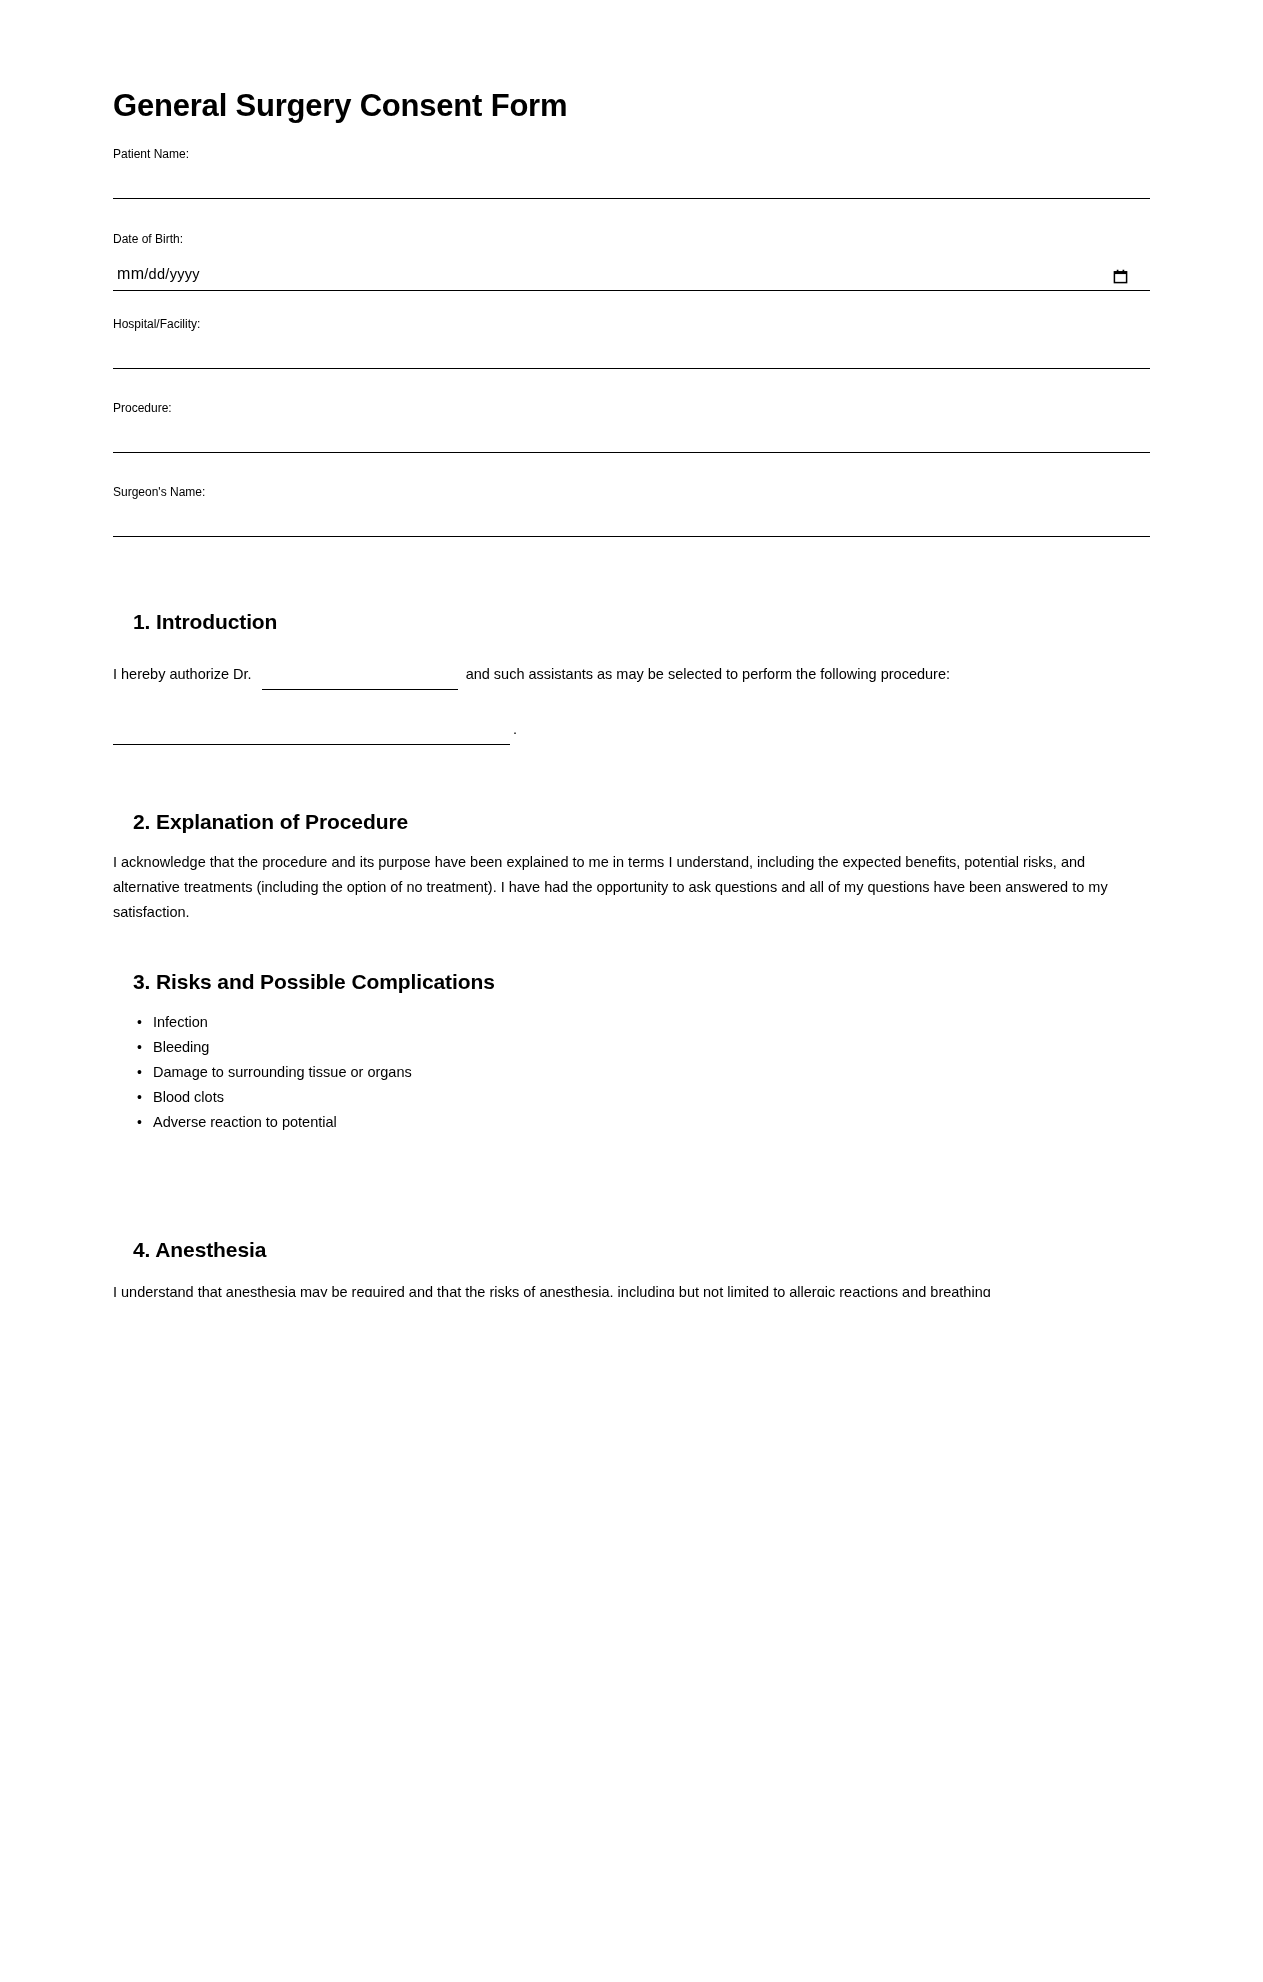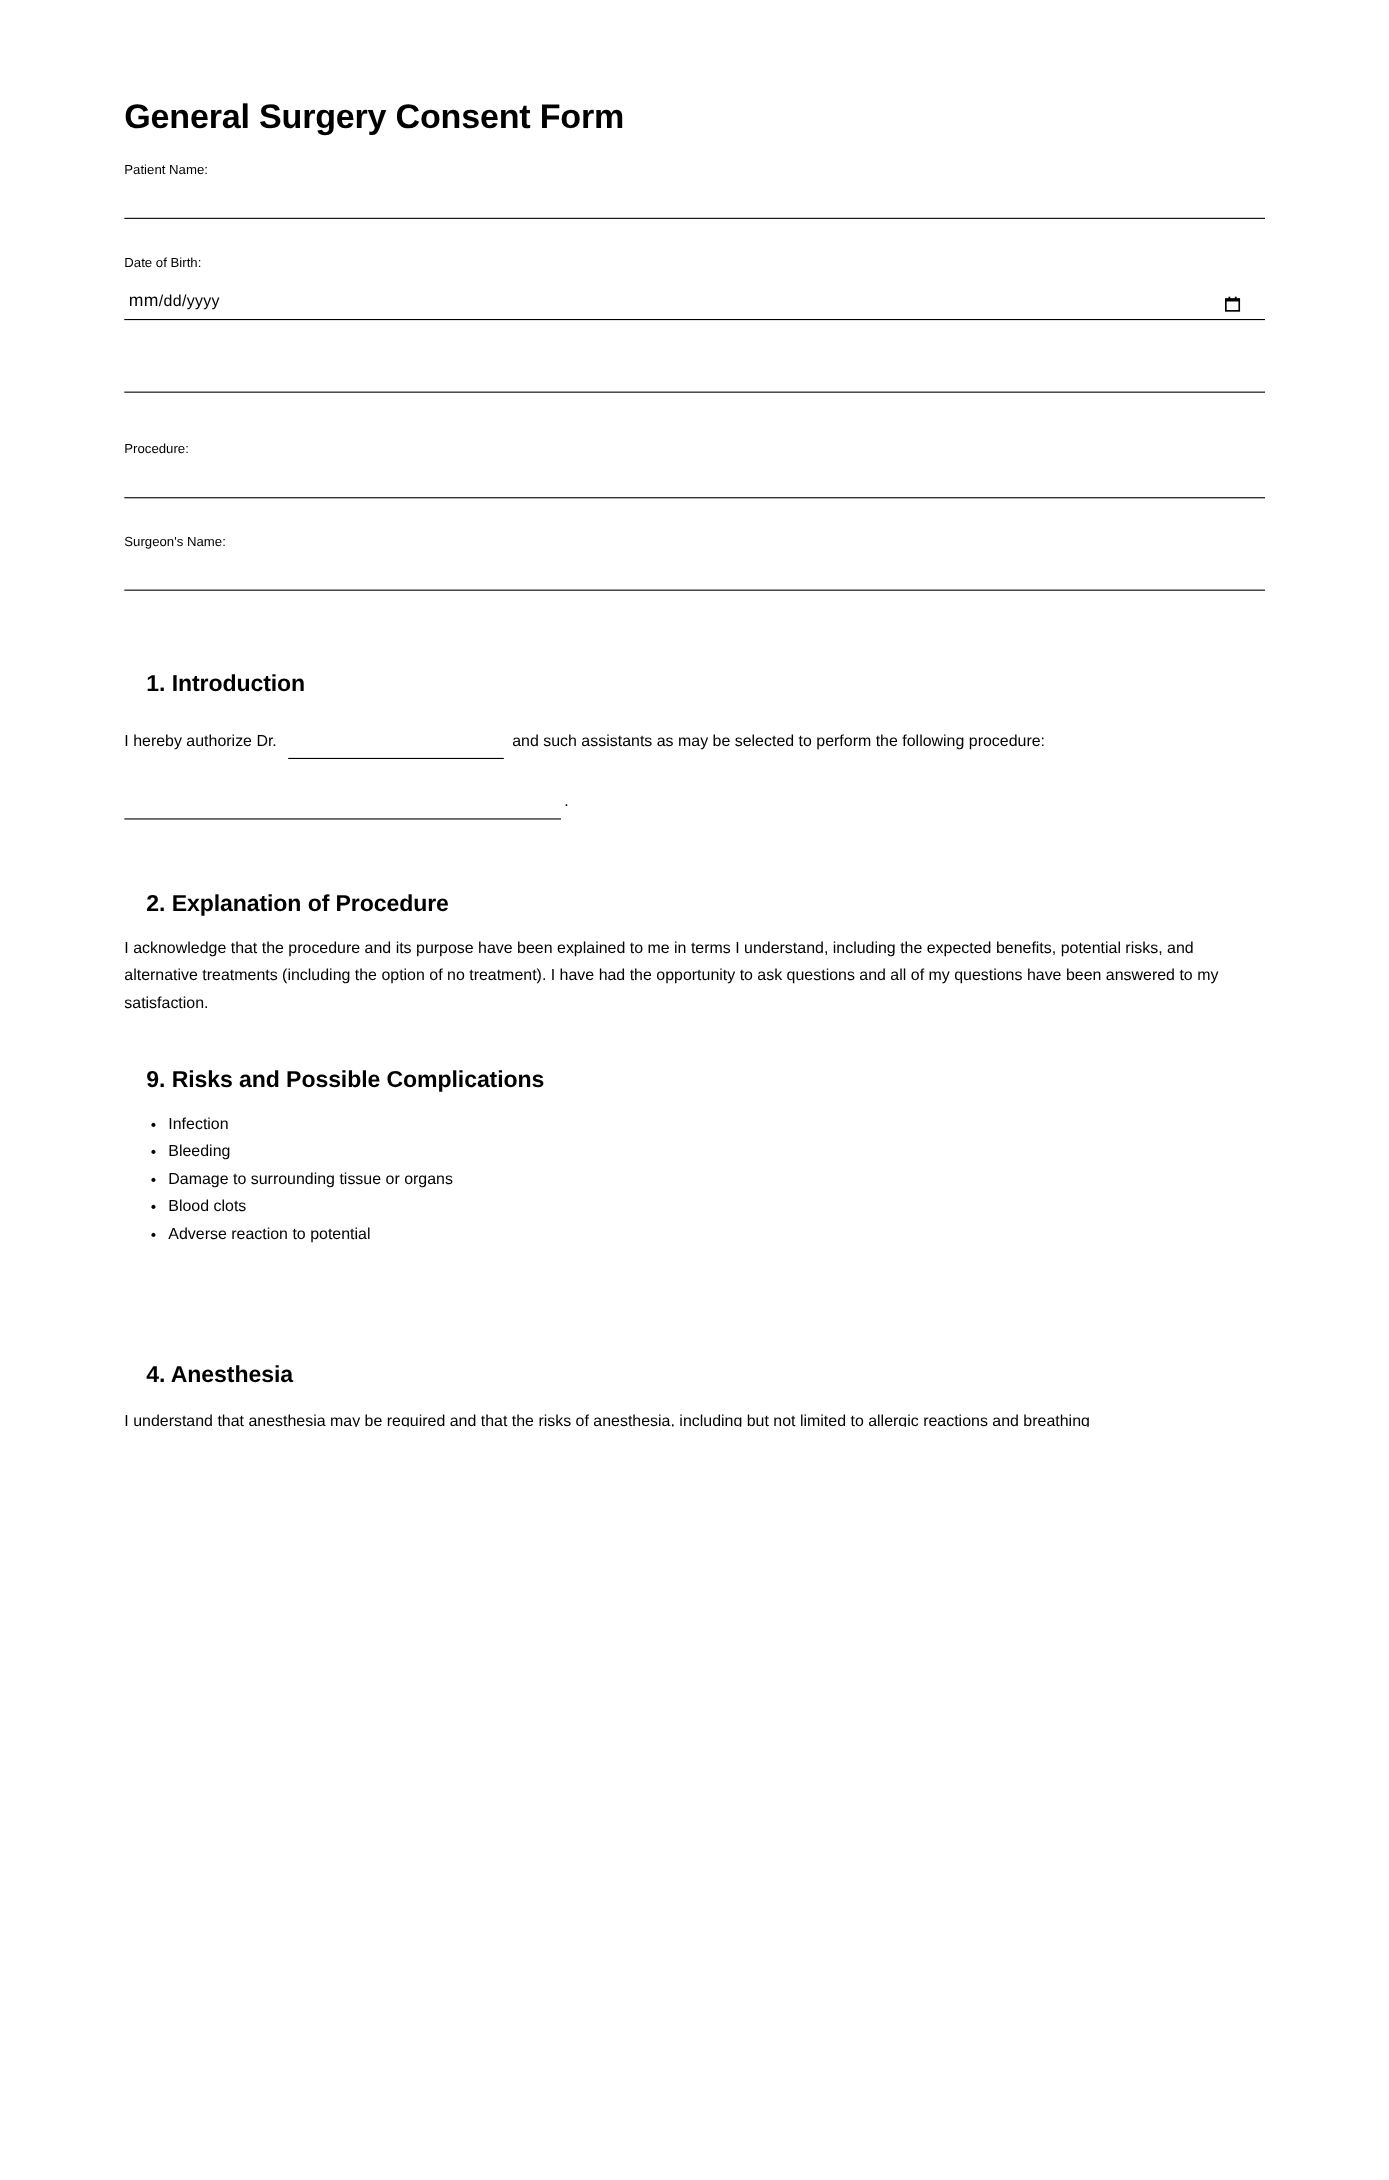--- a/index.html
+++ b/index.html
@@ -255,6 +255,7 @@
       </div>
 
       <div class="field-block" style="top:318px;">
+        <span class="field-label">Hospital/Facility:</span>
         <div class="field-line-wrap" style="margin-top:38px;">
           <input class="field-line" type="text" value="" style="">
         </div>

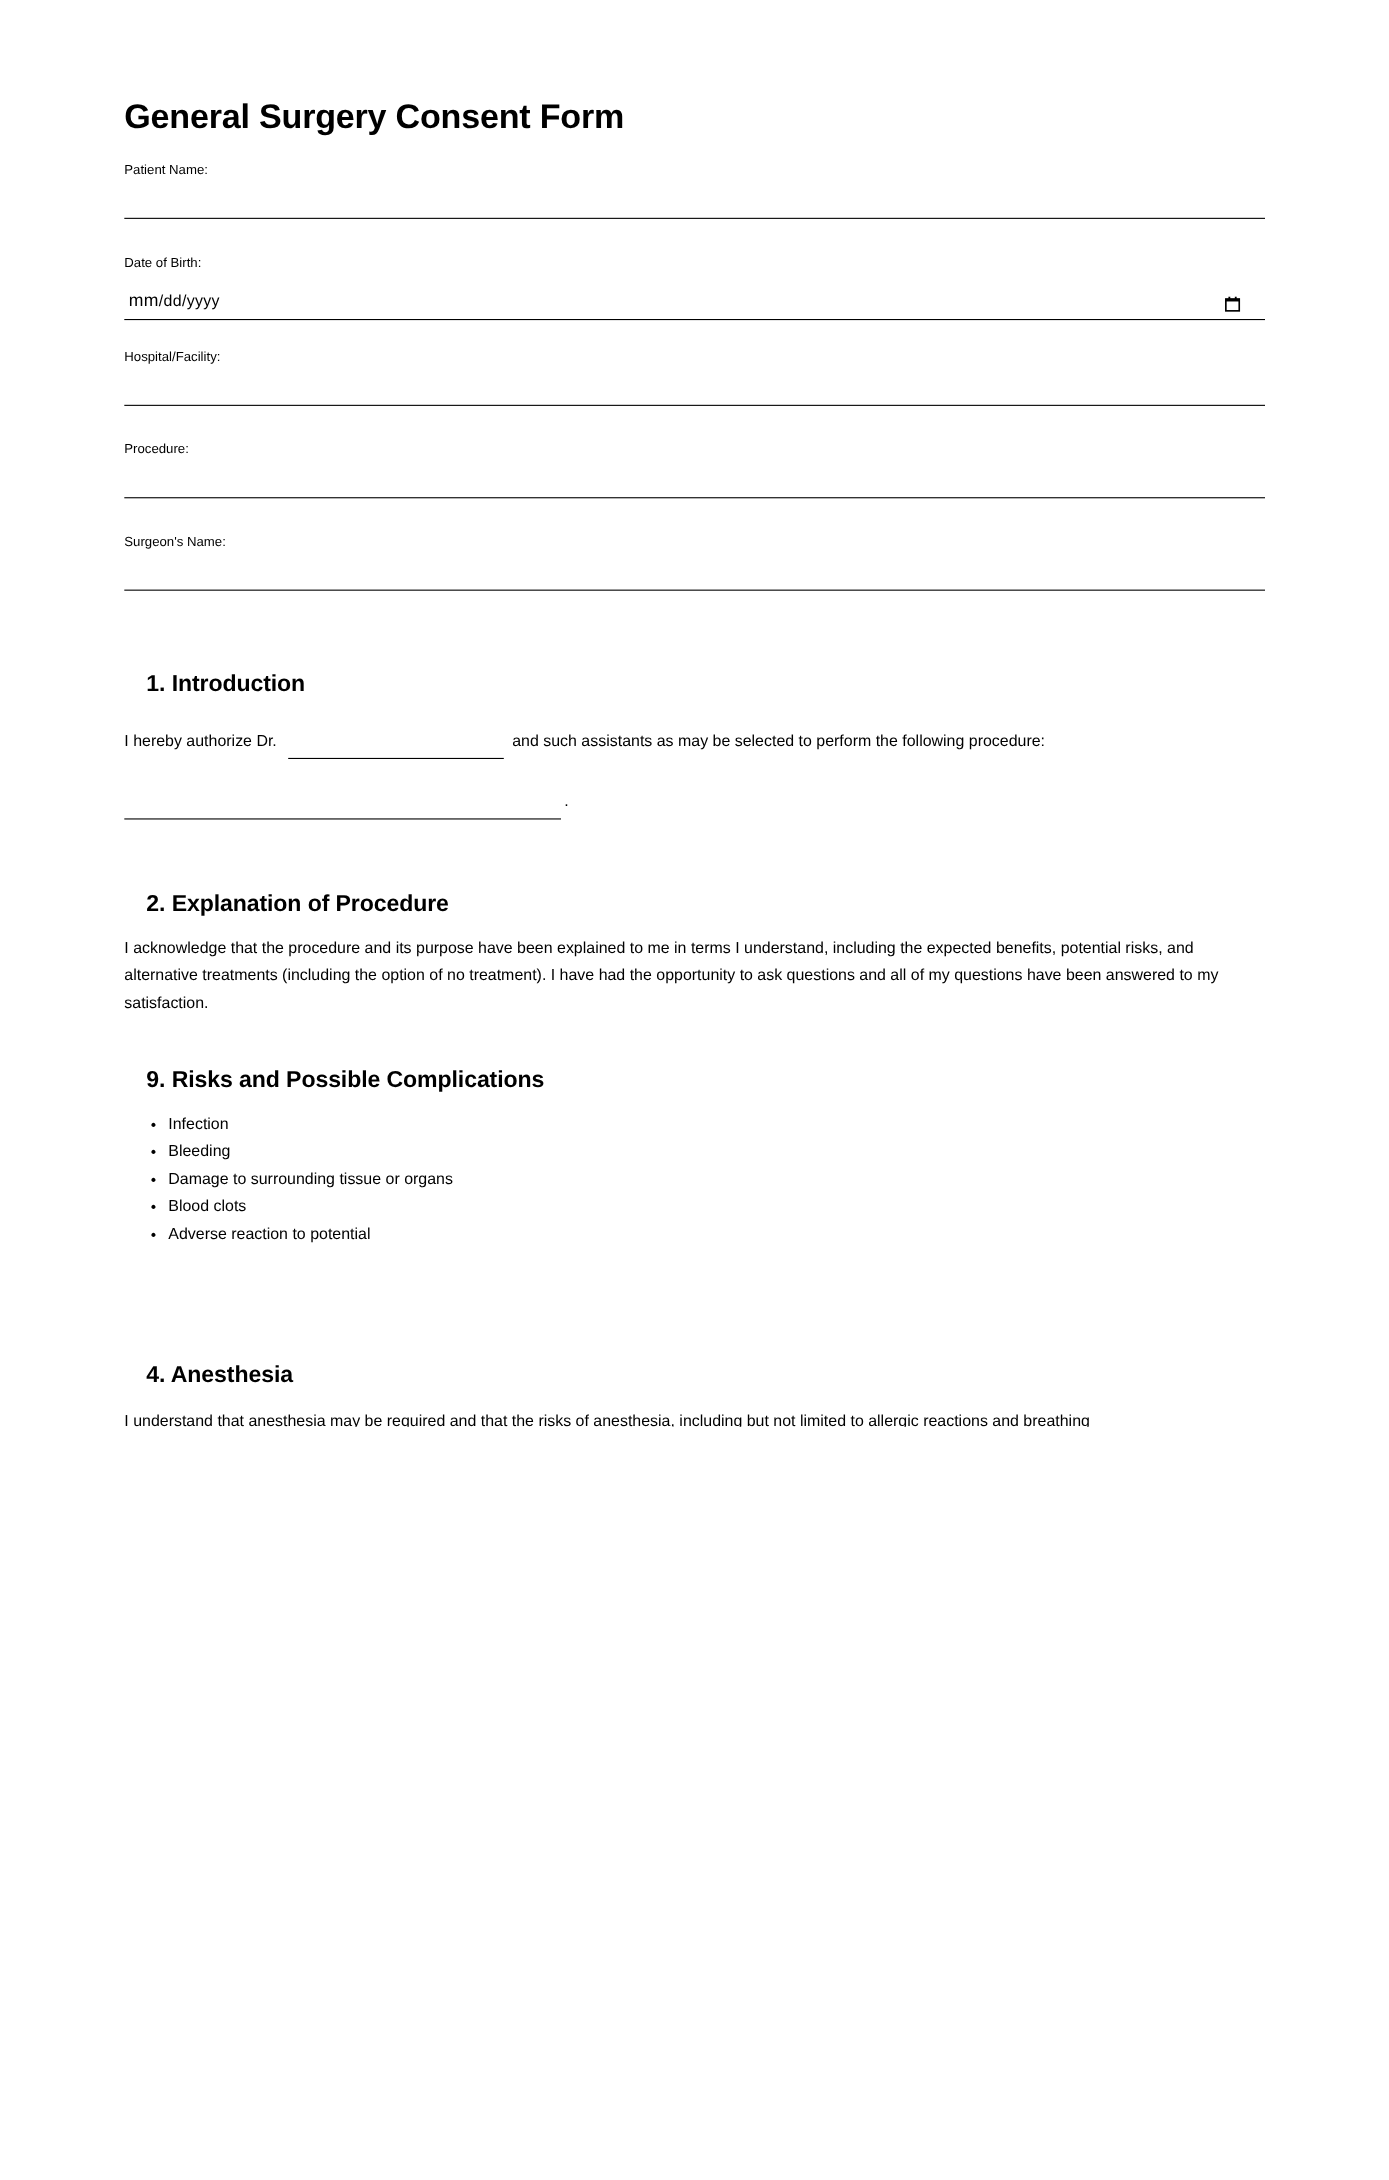--- a/index.html
+++ b/index.html
@@ -289,7 +289,7 @@
 
       <p class="body-text" style="top:850px;">I acknowledge that the procedure and its purpose have been explained to me in terms I understand, including the expected benefits, potential risks, and alternative treatments (including the option of no treatment). I have had the opportunity to ask questions and all of my questions have been answered to my satisfaction.</p>
 
-      <h2 class="section-head" style="top:967px;">9. Risks and Possible Complications</h2>
+      <h2 class="section-head" style="top:967px;">3. Risks and Possible Complications</h2>
 
       <ul class="risk-list">
         <li><span>Infection</span></li>

